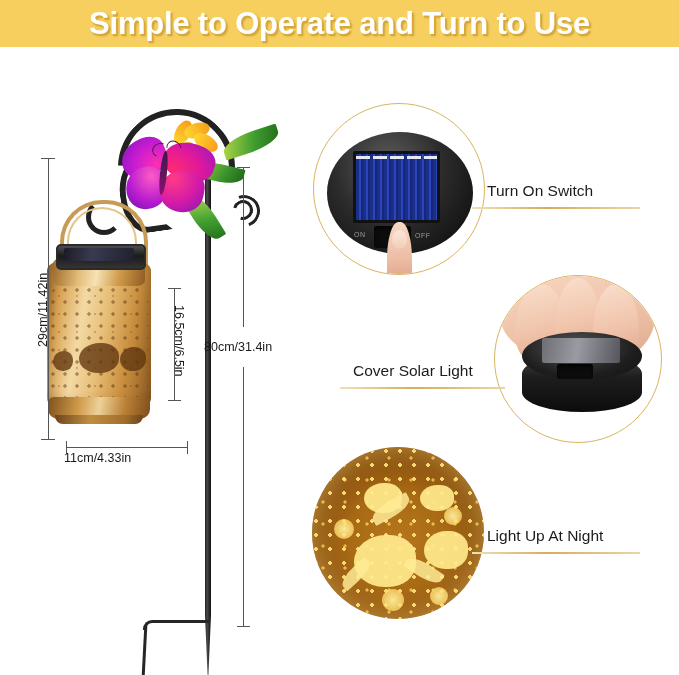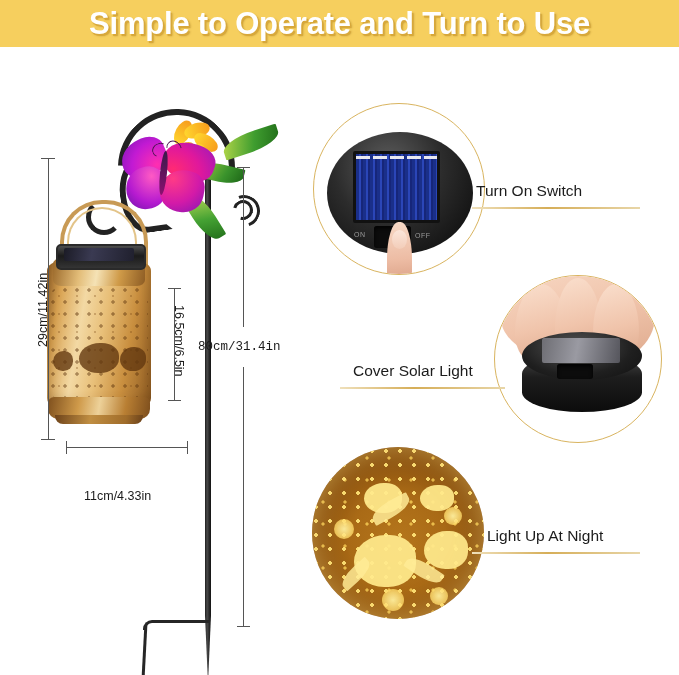--- a/index.html
+++ b/index.html
@@ -368,7 +368,7 @@
   <div class="finger" style="left:73px;top:118px;width:25px;height:62px;"></div>
   <div class="finger-nail" style="left:78px;top:126px;width:15px;height:19px;"></div>
 </div>
-<div class="callout-label" style="left:476px;top:182px;">Turn On Switch</div>
+<div class="callout-label" style="left:487px;top:182px;">Turn On Switch</div>
 <div class="callout-rule" style="left:472px;top:207px;width:168px;"></div>
 
 <div class="callout-circle" style="left:494px;top:275px;width:166px;height:166px;">

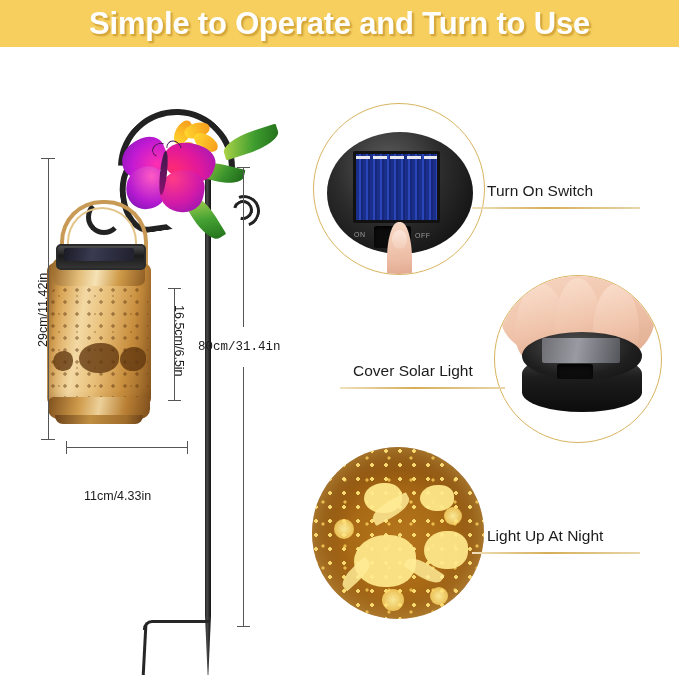--- a/index.html
+++ b/index.html
@@ -356,7 +356,7 @@
   <div class="dimline v-line" style="left:243px;top:320px;height:260px;"></div>
   <div class="tick" style="left:237px;top:120px;width:13px;height:1px;"></div>
   <div class="tick" style="left:237px;top:579px;width:13px;height:1px;"></div>
-  <div class="dim-text" style="left:198px;top:293px;font-family:Liberation Mono, monospace;">80cm/31.4in</div>
+  <div class="dim-text" style="left:204px;top:293px;">80cm/31.4in</div>
 </div>
 
 <div class="callout-circle" style="left:313px;top:103px;width:170px;height:170px;">

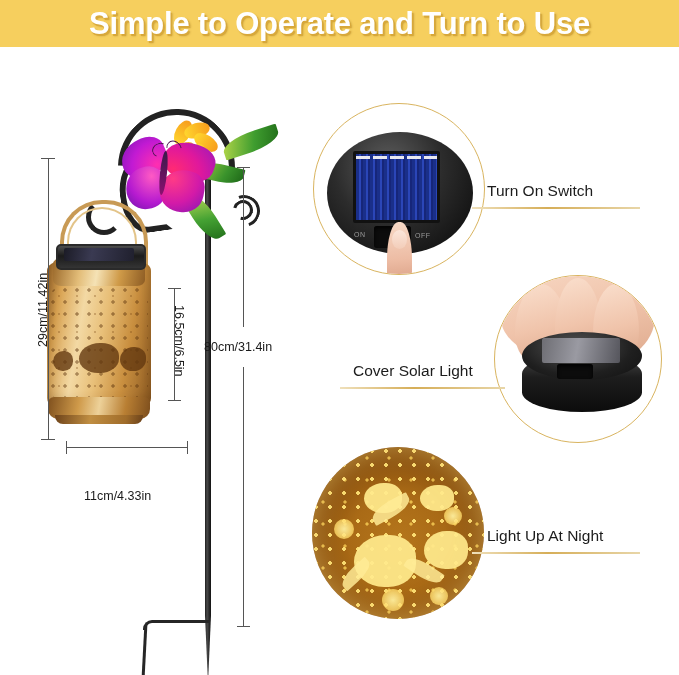--- a/index.html
+++ b/index.html
@@ -345,7 +345,7 @@
   <div class="dimline h-line" style="left:66px;top:400px;width:122px;"></div>
   <div class="tick" style="left:66px;top:394px;width:1px;height:13px;"></div>
   <div class="tick" style="left:187px;top:394px;width:1px;height:13px;"></div>
-  <div class="dim-text" style="left:84px;top:404px;margin-top:38px;">11cm/4.33in</div>
+  <div class="dim-text" style="left:64px;top:404px;">11cm/4.33in</div>
 
   <div class="dimline v-line" style="left:174px;top:241px;height:113px;"></div>
   <div class="tick" style="left:168px;top:241px;width:13px;height:1px;"></div>

